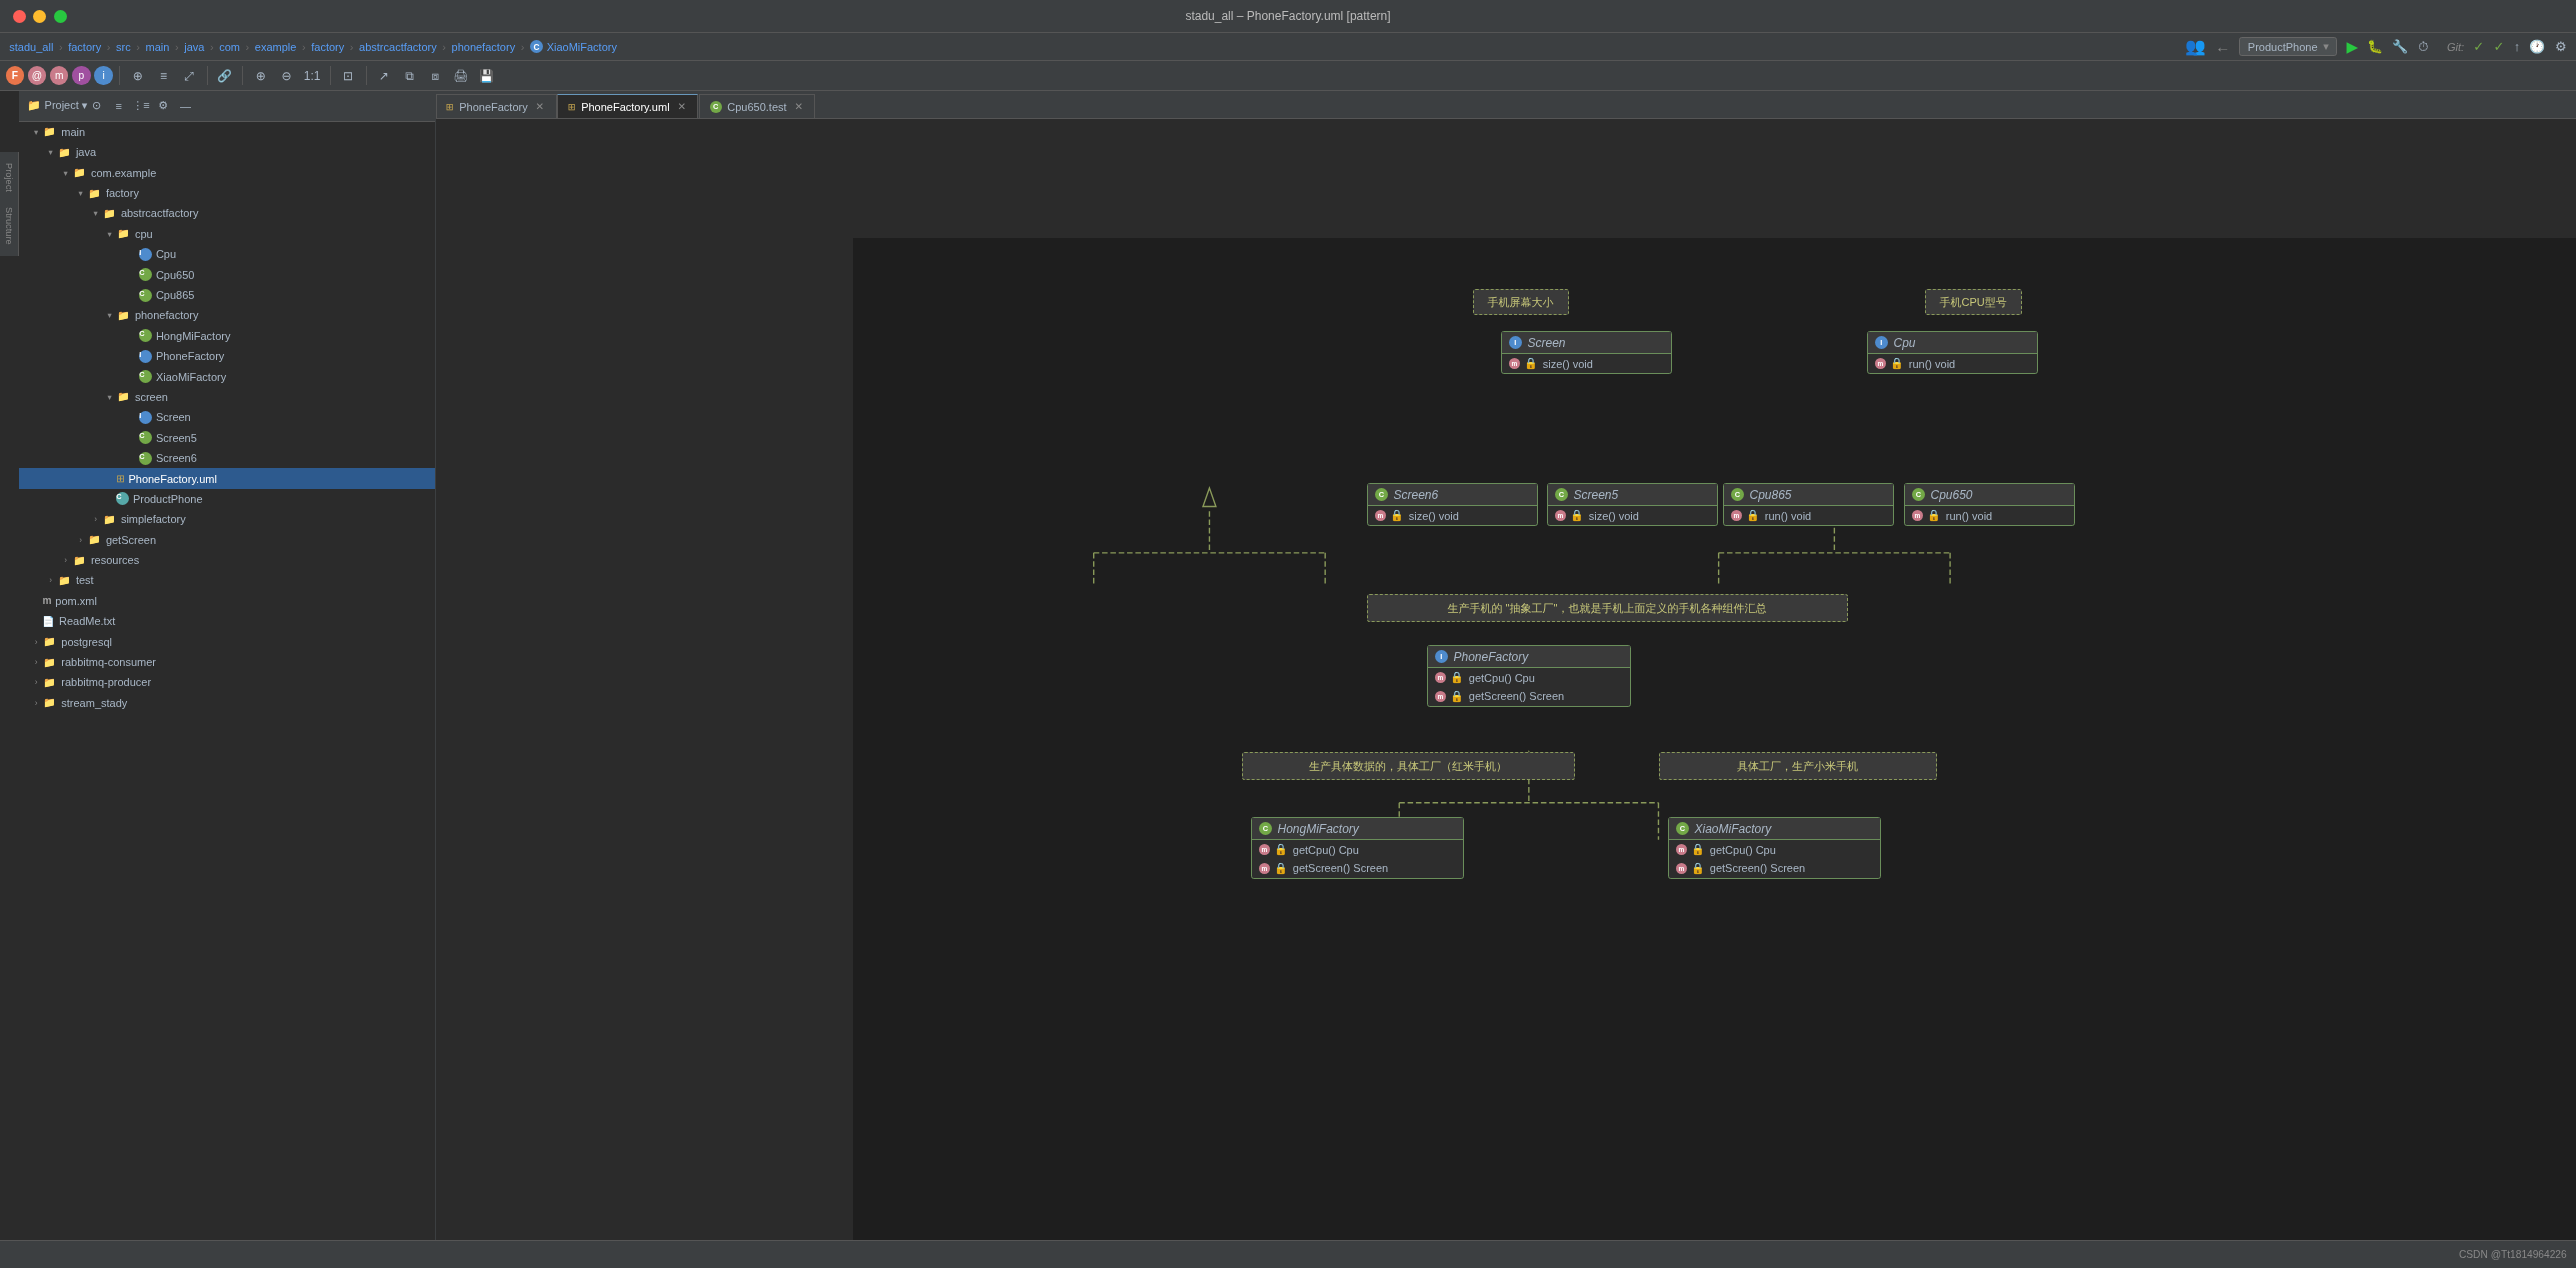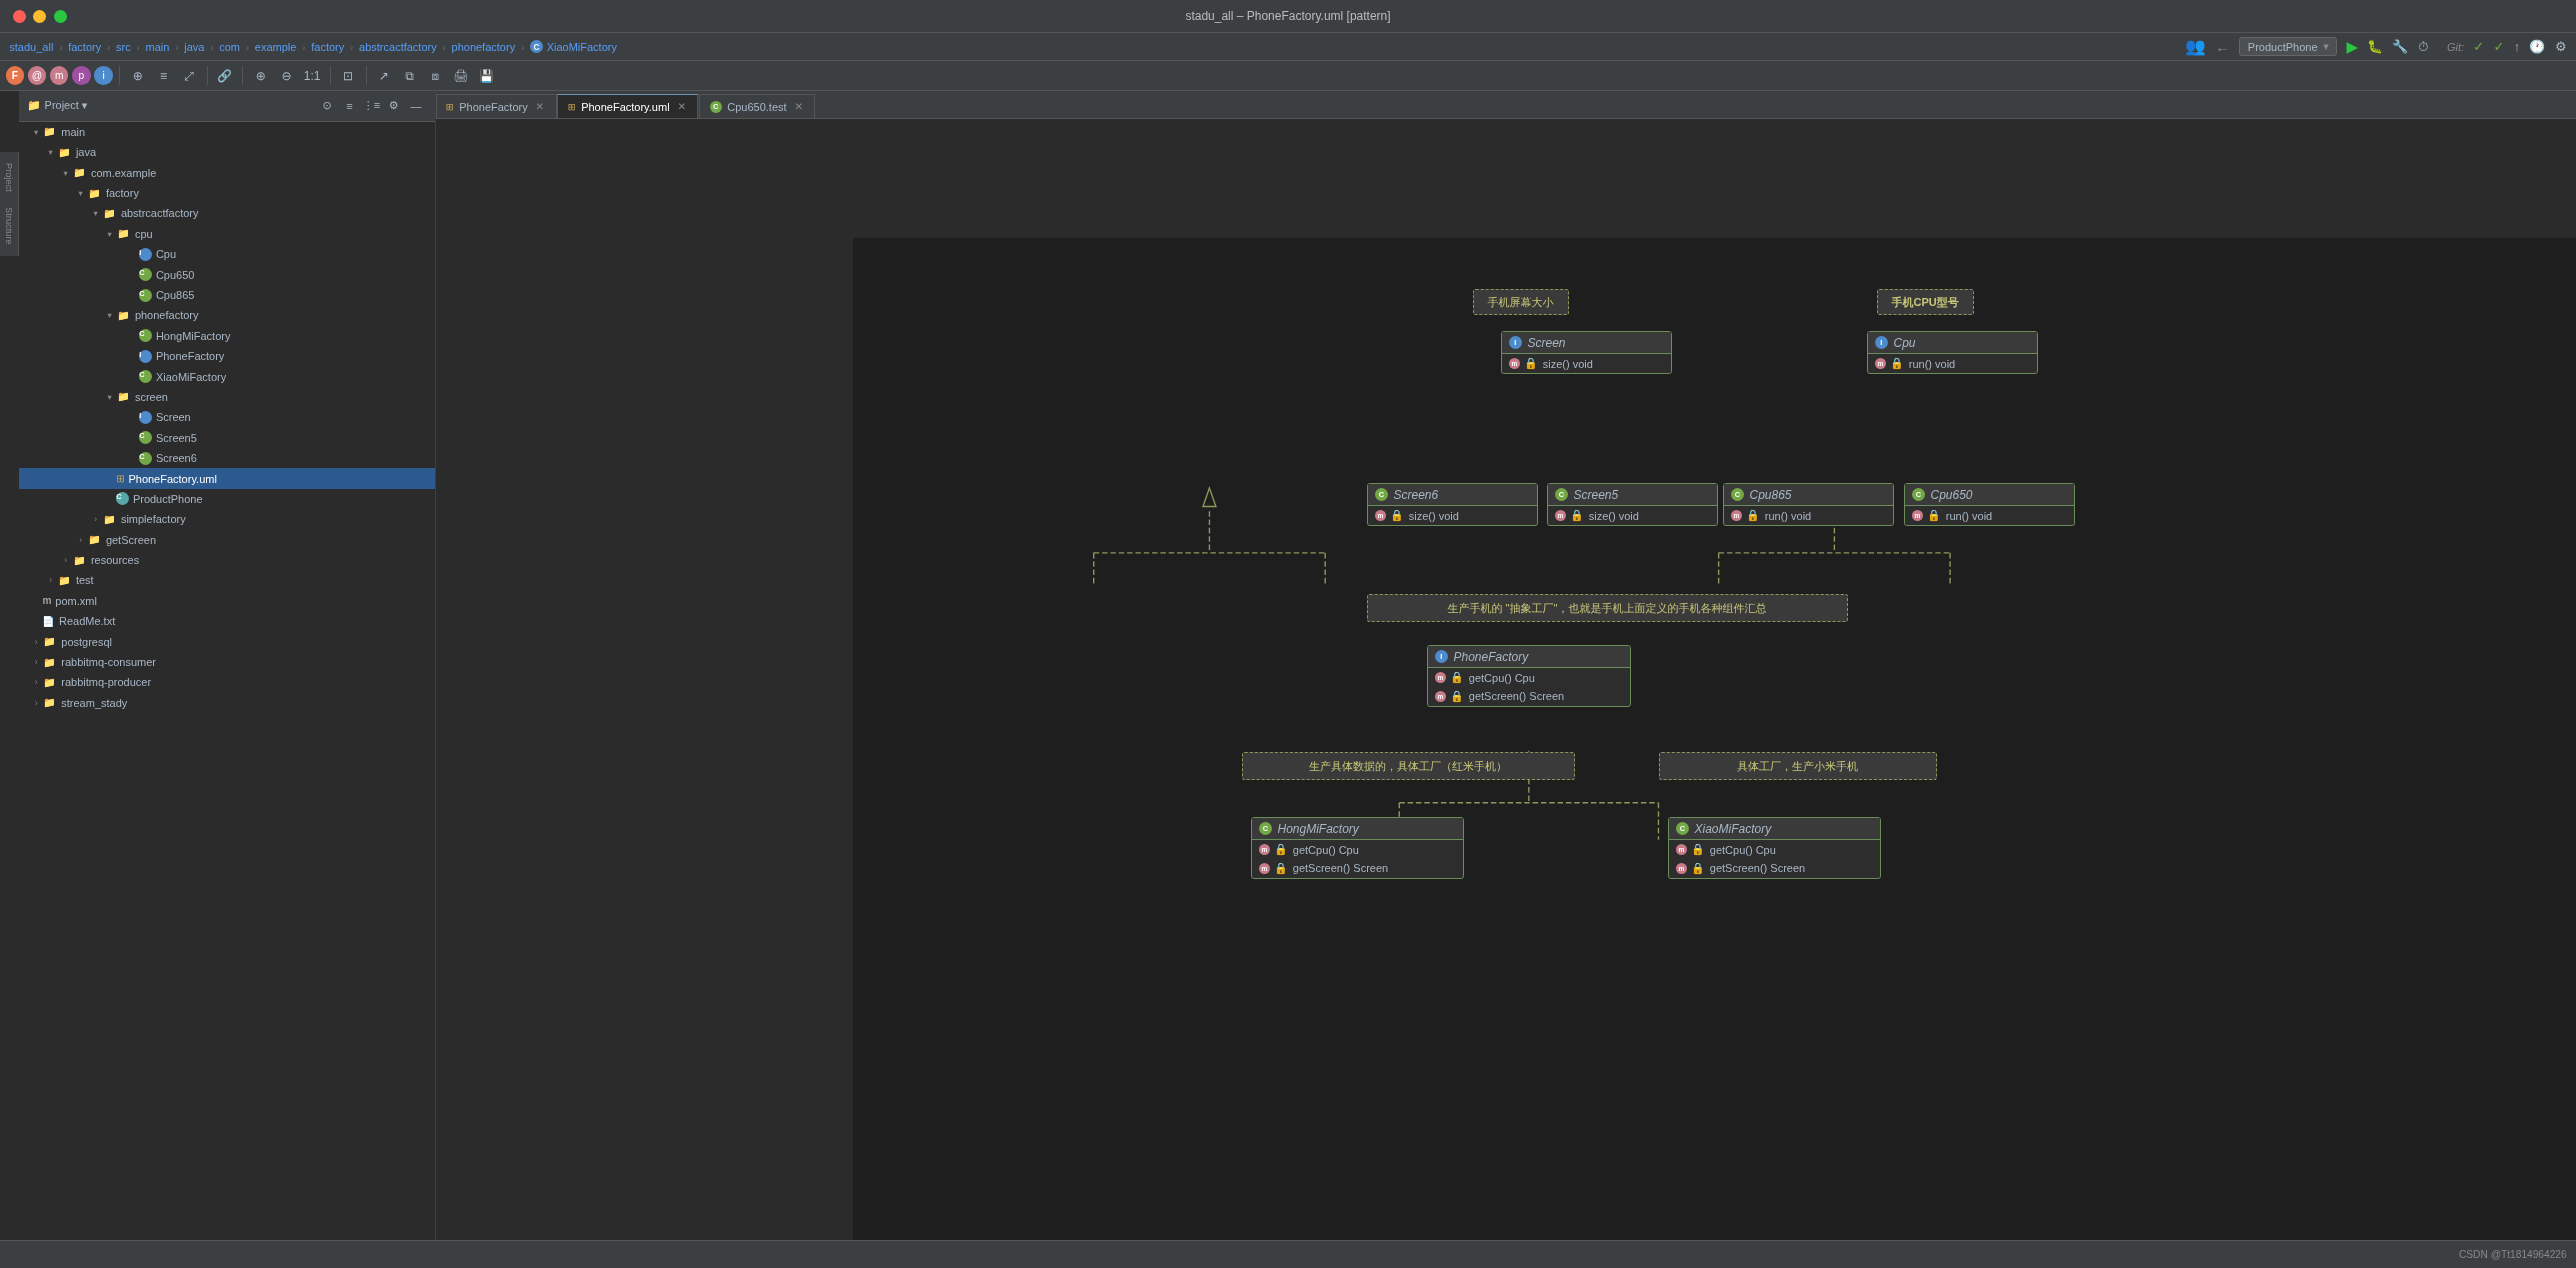--- a/index.html
+++ b/index.html
@@ -104,7 +104,7 @@
       padding: 5.6px 9.3px;
       display: flex;
       align-items: center;
-      justify-content: space-between;
+      justify-content: flex-start;
       border-bottom: 0.9px solid #555;
     }
     #sidebar-title { font-size: 11px; color: #a9b7c6; }

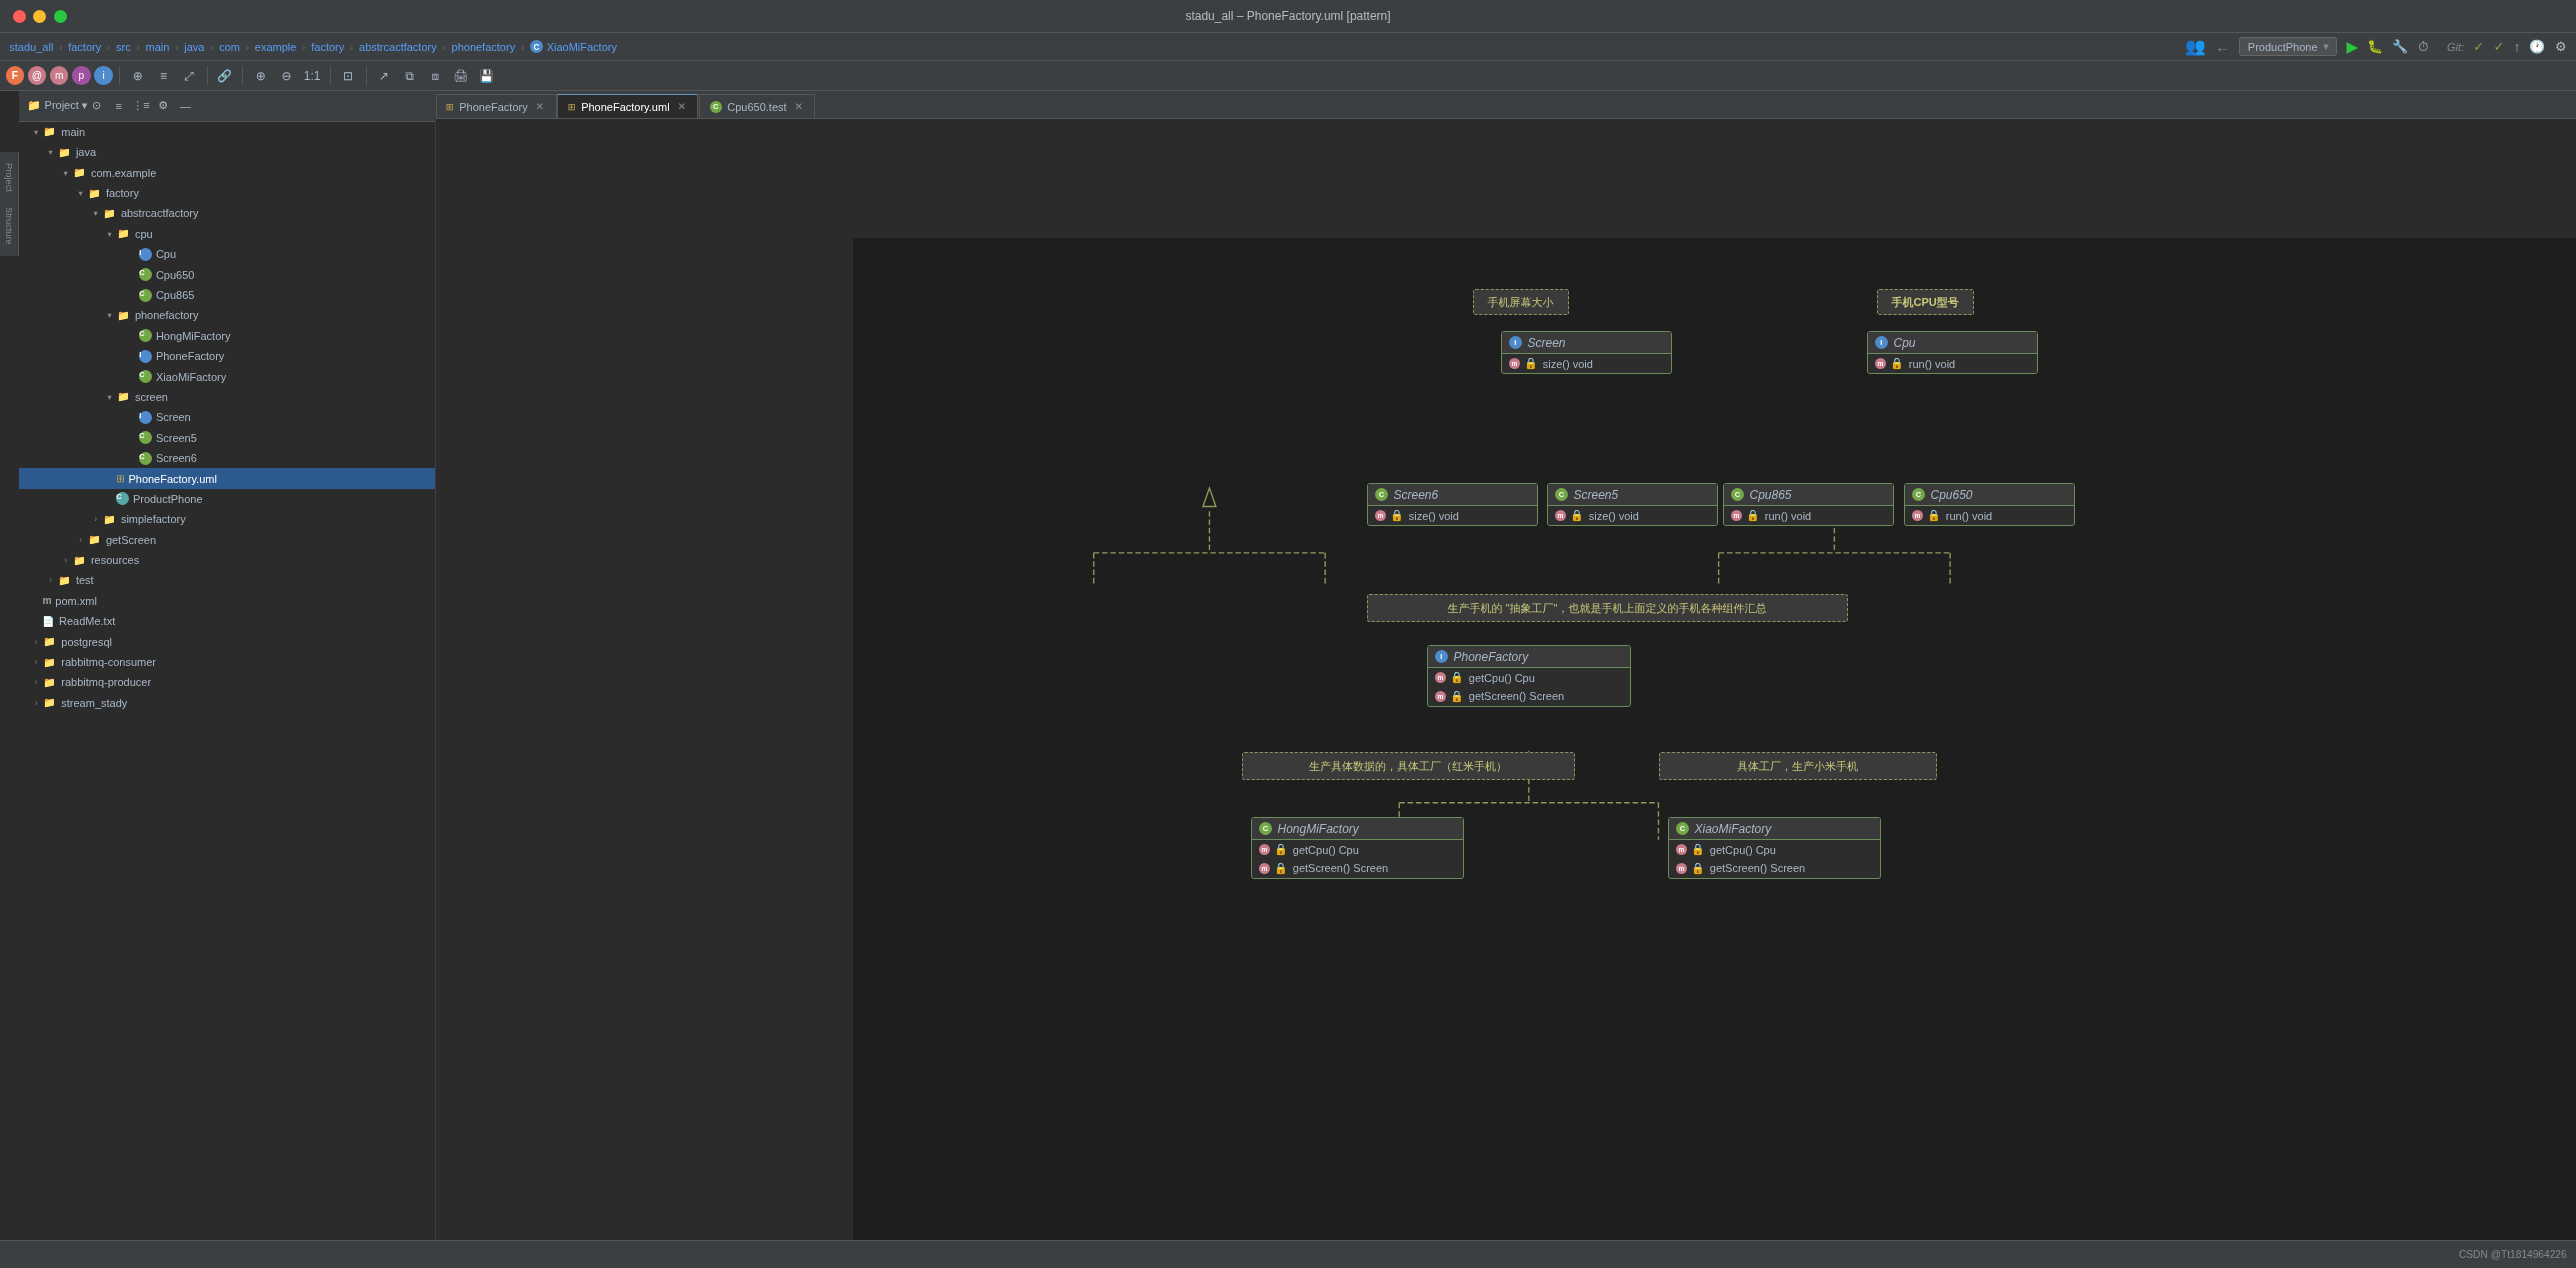--- a/index.html
+++ b/index.html
@@ -676,7 +676,7 @@
         <span>手机屏幕大小</span>
       </div>
 
-      <div class="uml-label-box" style="left:1024px; top:51px; padding:4.6px 14px;font-weight:bold;">
+      <div class="uml-label-box" style="left:1072px; top:51px; padding:4.6px 14px;">
         <span>手机CPU型号</span>
       </div>
 

